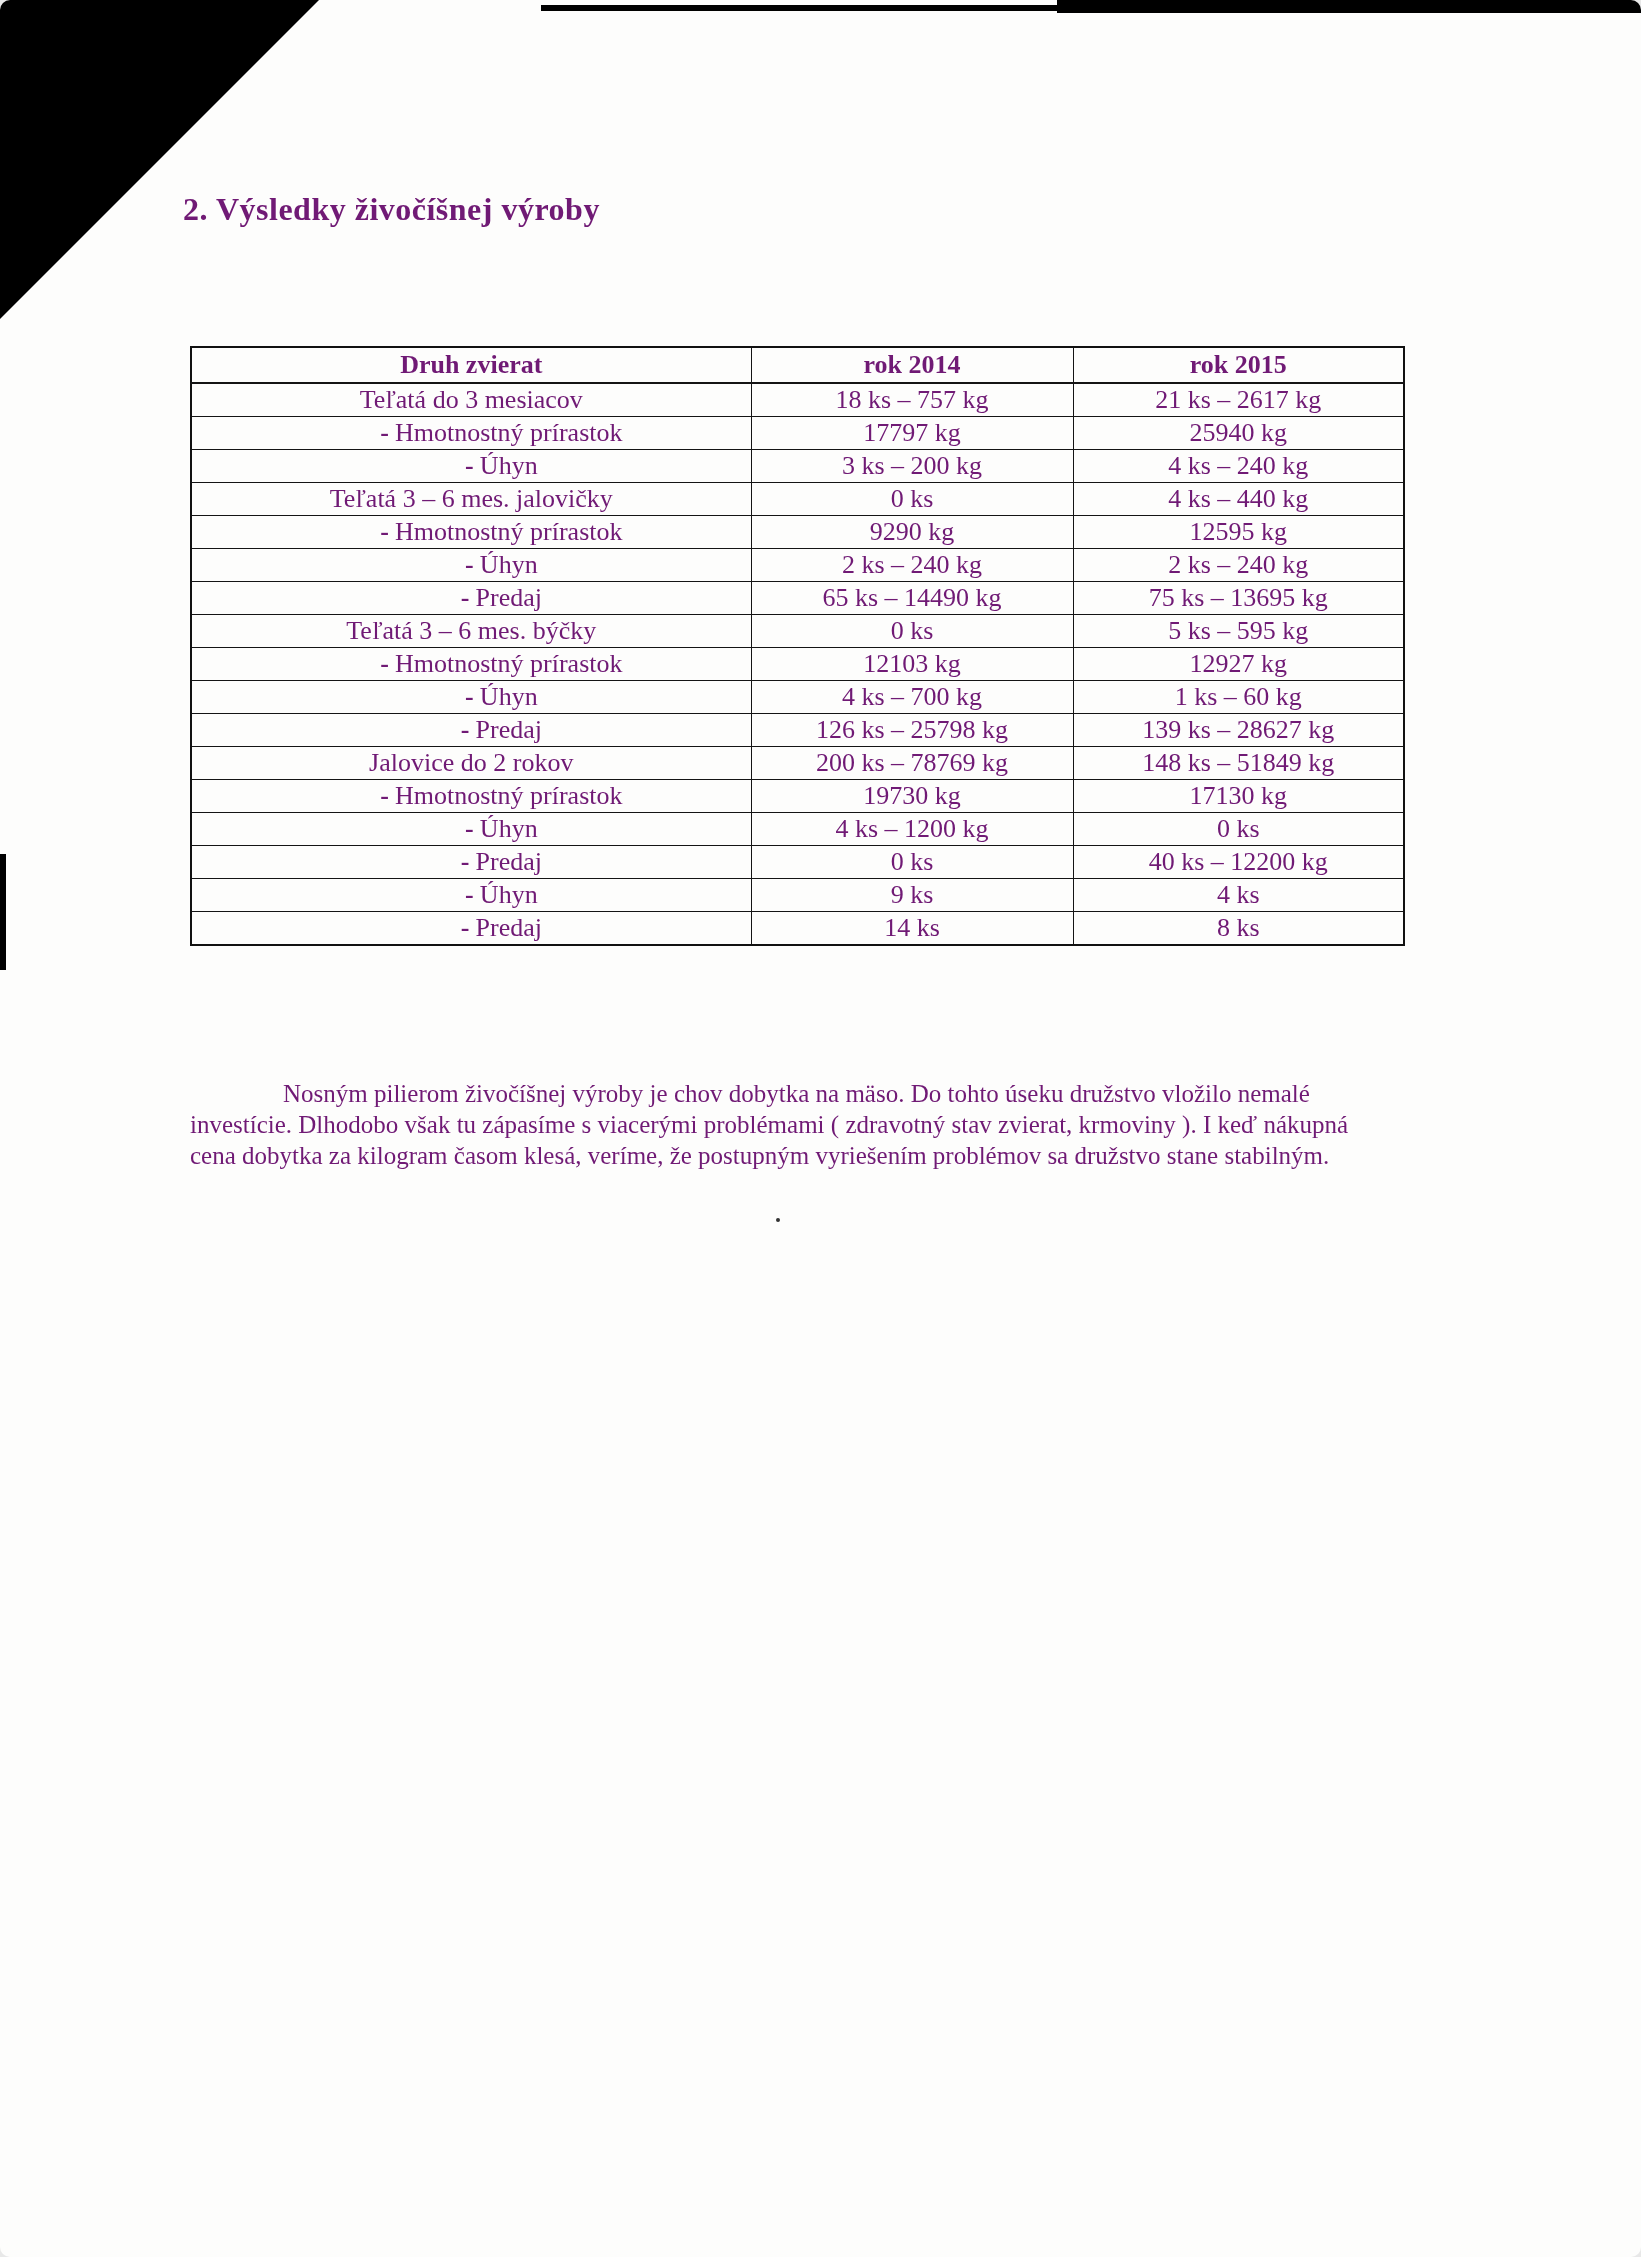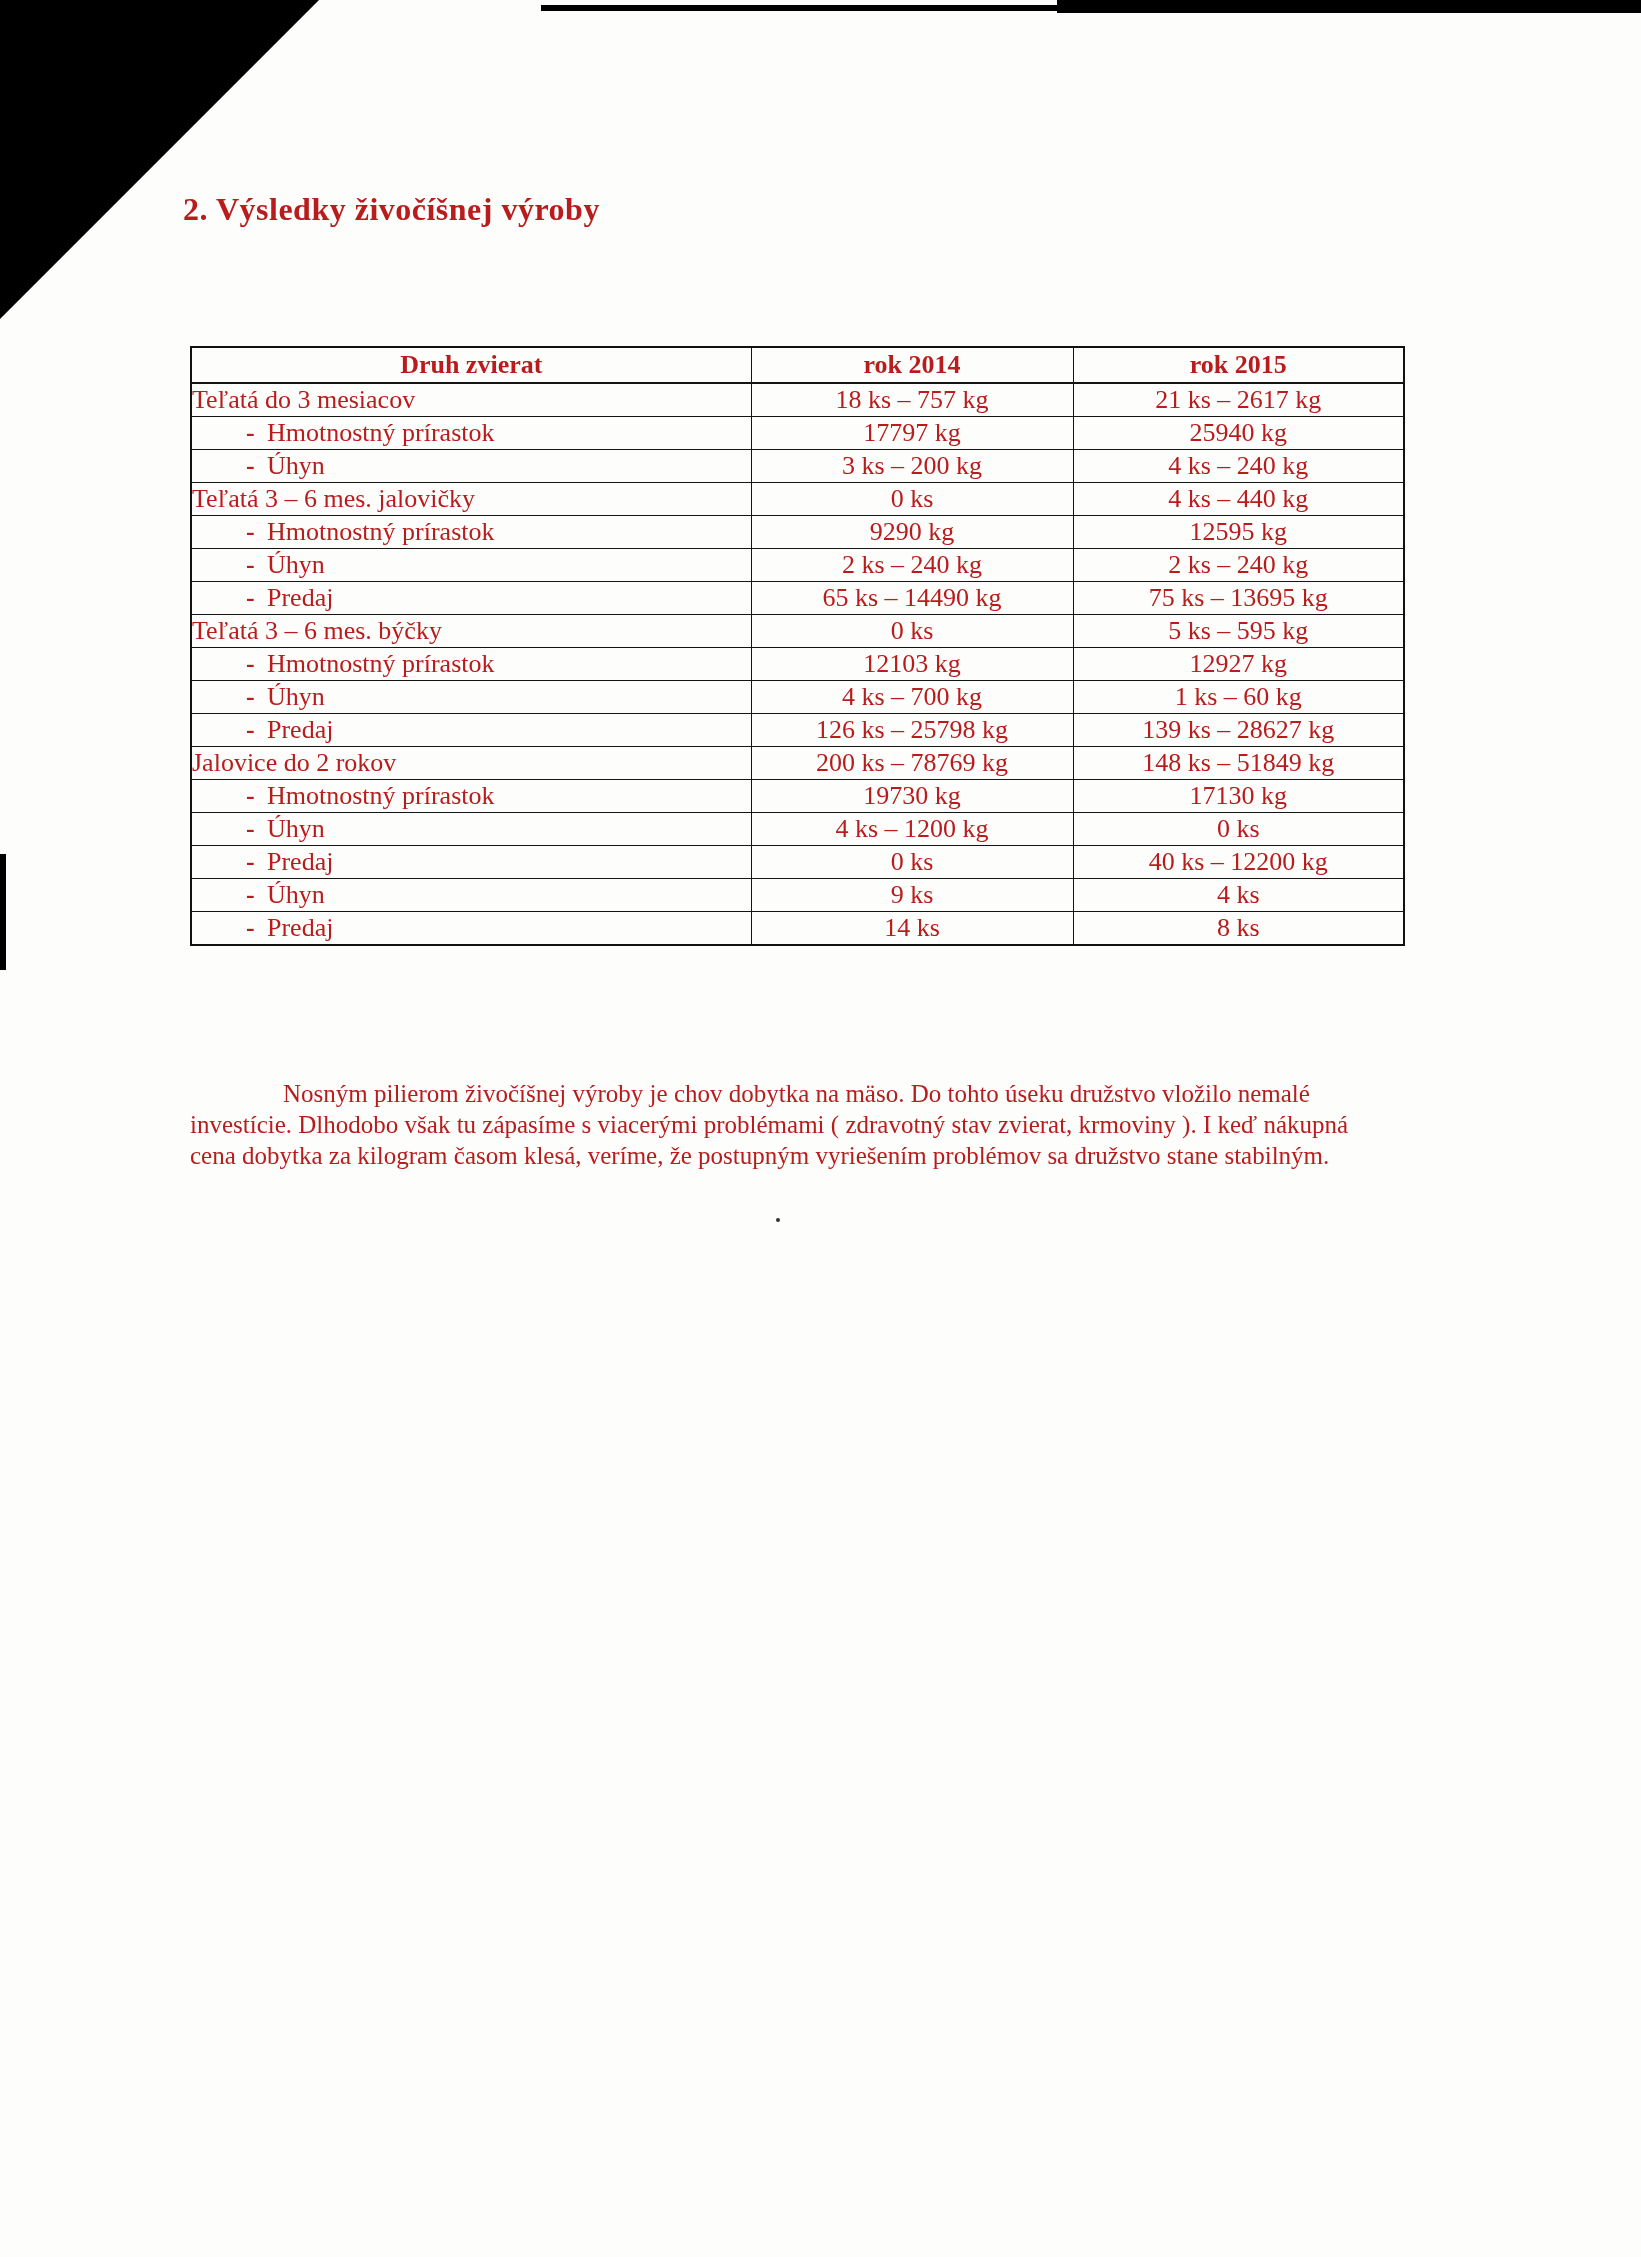--- a/index.html
+++ b/index.html
@@ -10,7 +10,8 @@
     background:#fdfdfc;
     overflow:hidden;
     font-family:"Liberation Serif","DejaVu Serif",serif;
-    color:#b91c1c;
+    color:#701a75;
+    border-radius:10px;
   }
   
   .corner-wedge{

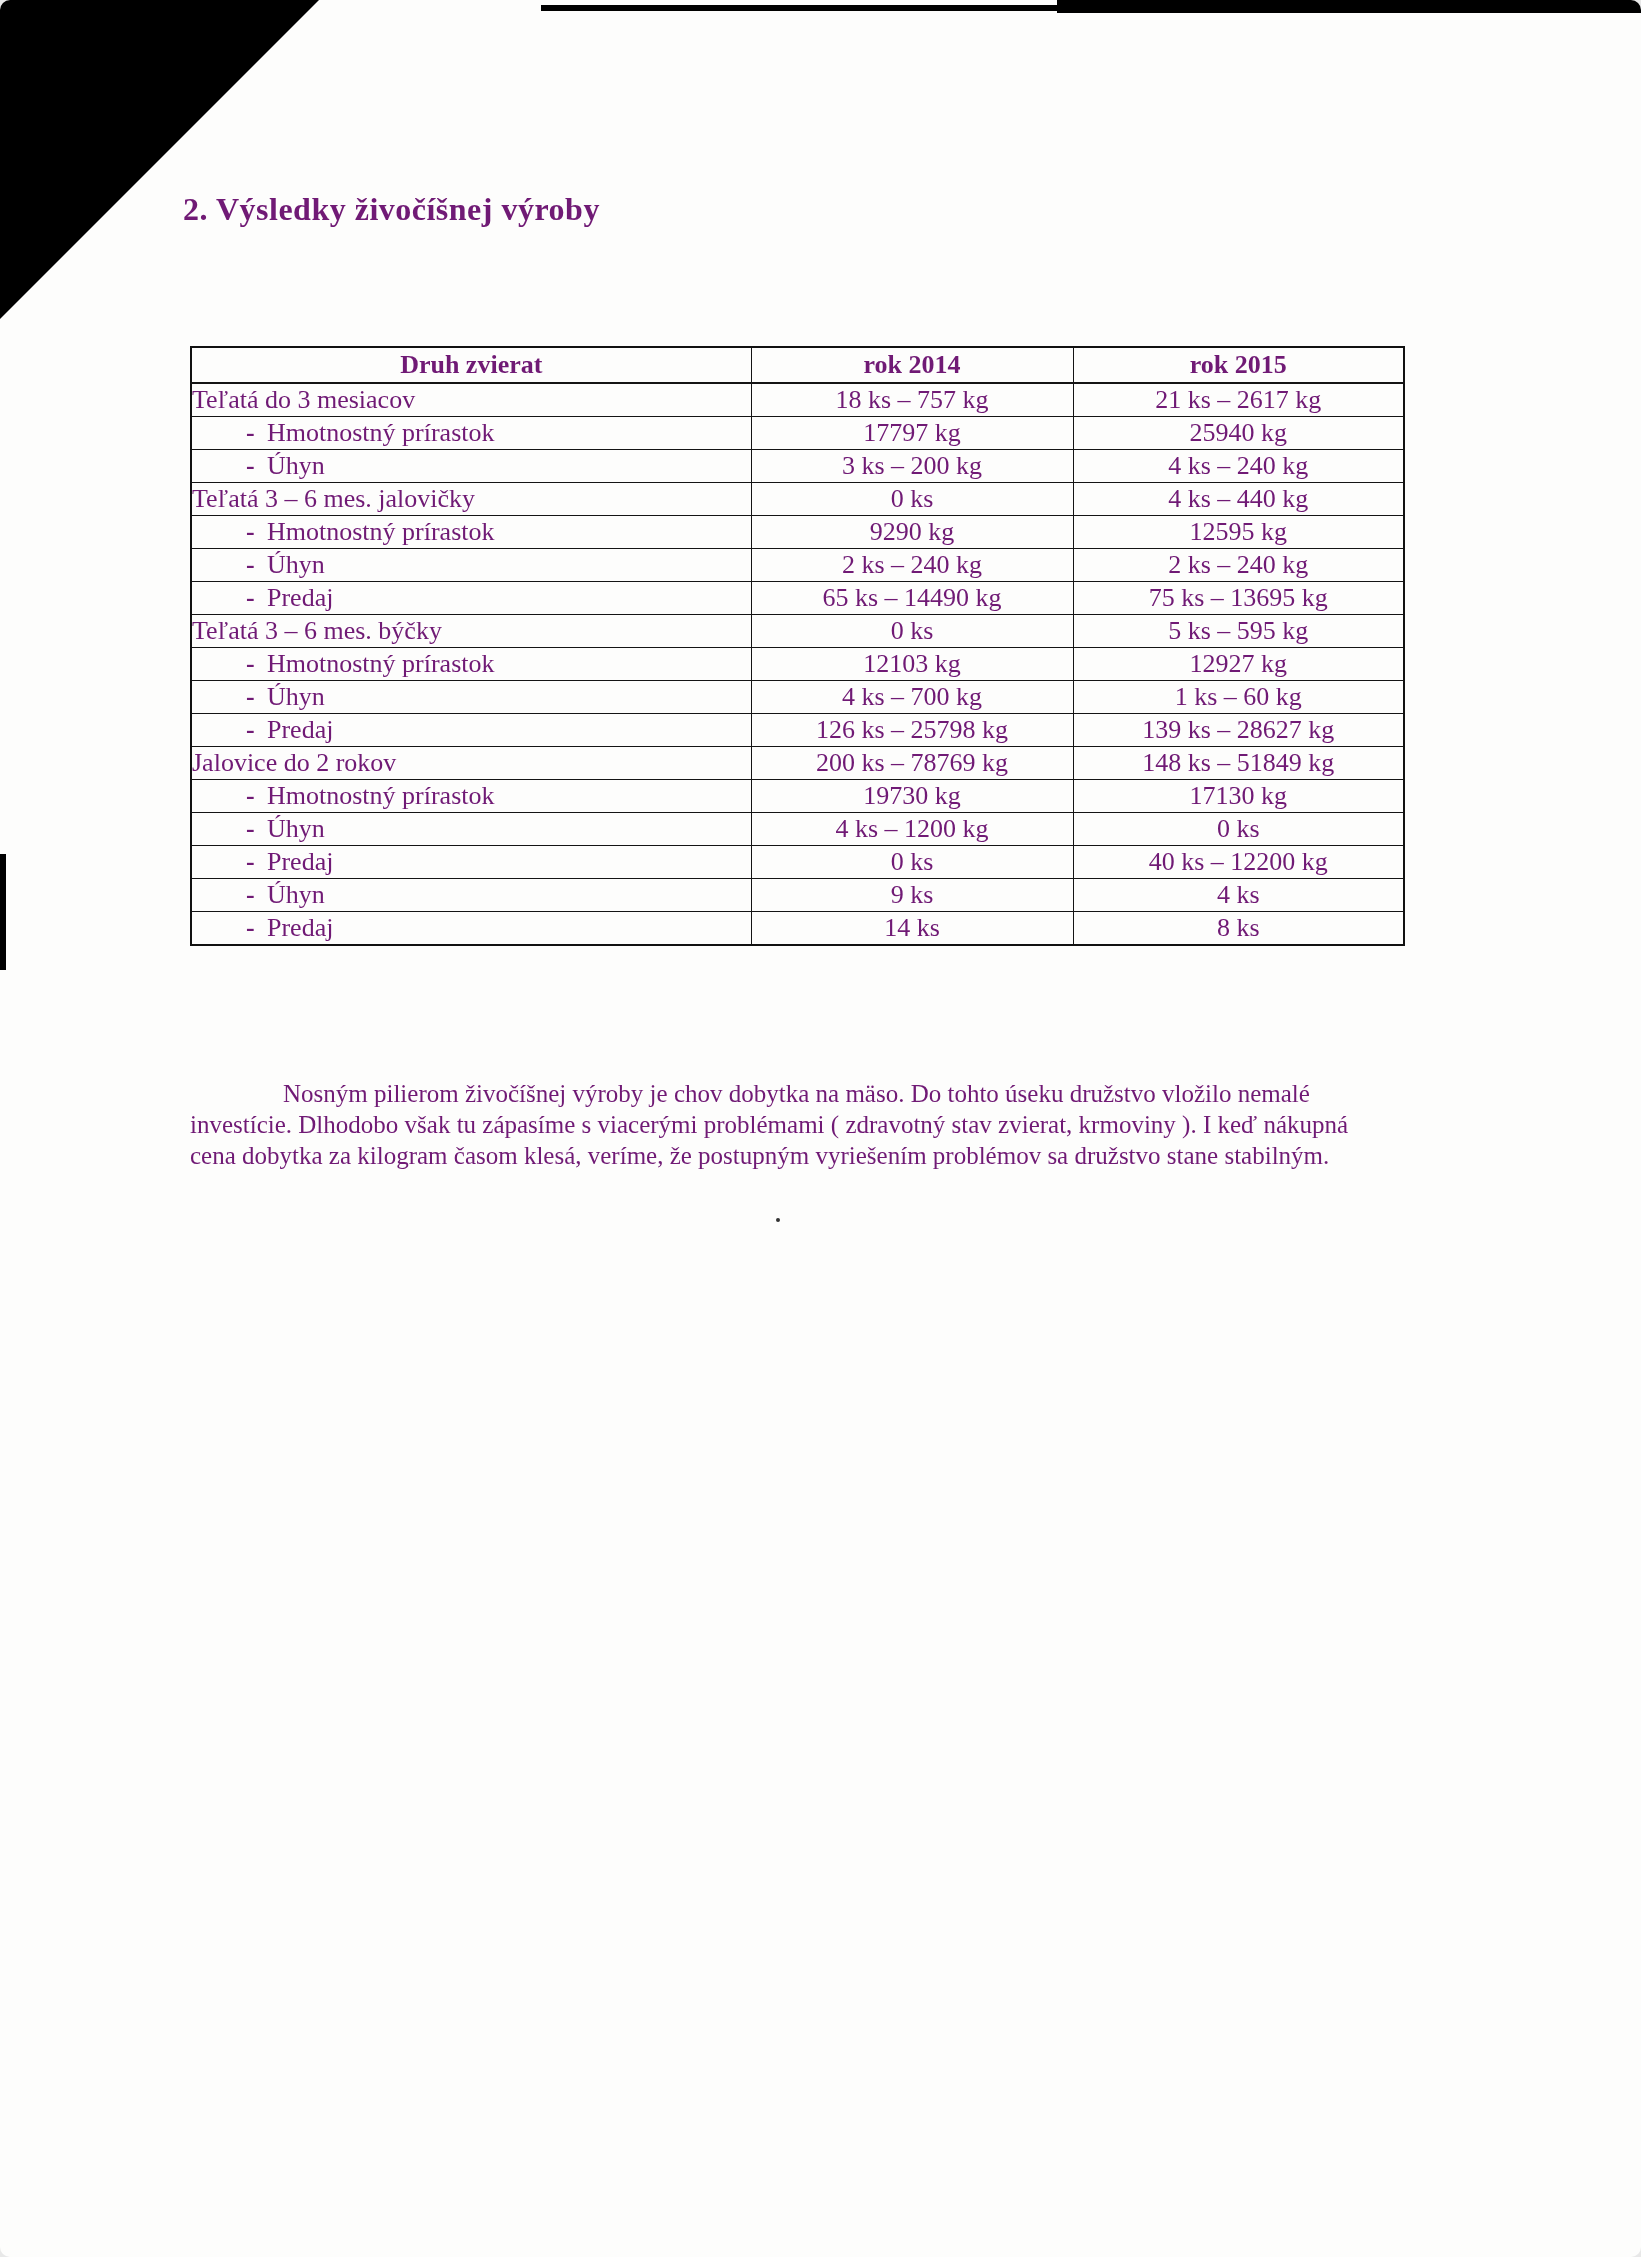--- a/index.html
+++ b/index.html
@@ -63,7 +63,7 @@
     border-bottom-width:2.9px;
   }
   table.animals{border:2.9px solid #111;}
-  td.c1{text-align:left;padding-left:11.6px;}
+  td.c1{text-align:center;padding-left:11.6px;}
   td.c2,td.c3{text-align:center;}
   tr.sub td.c1{padding-left:0;}
   tr.sub .dash{

